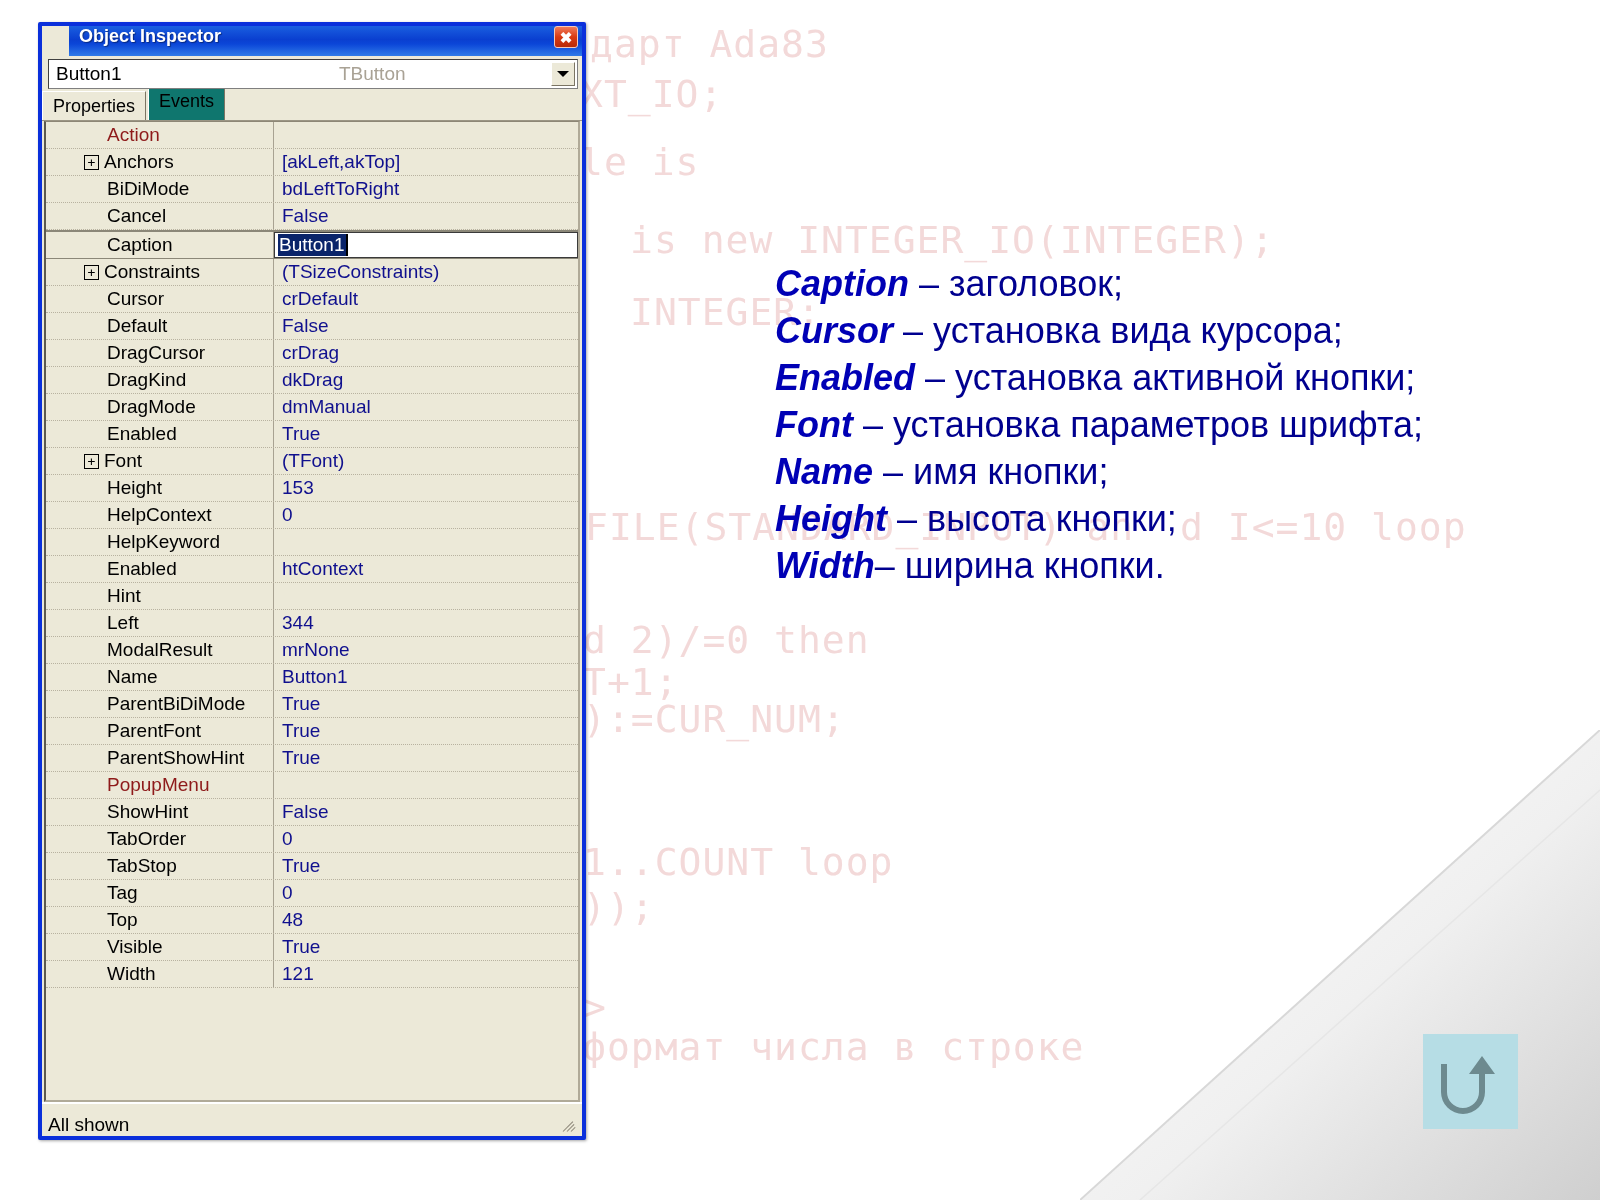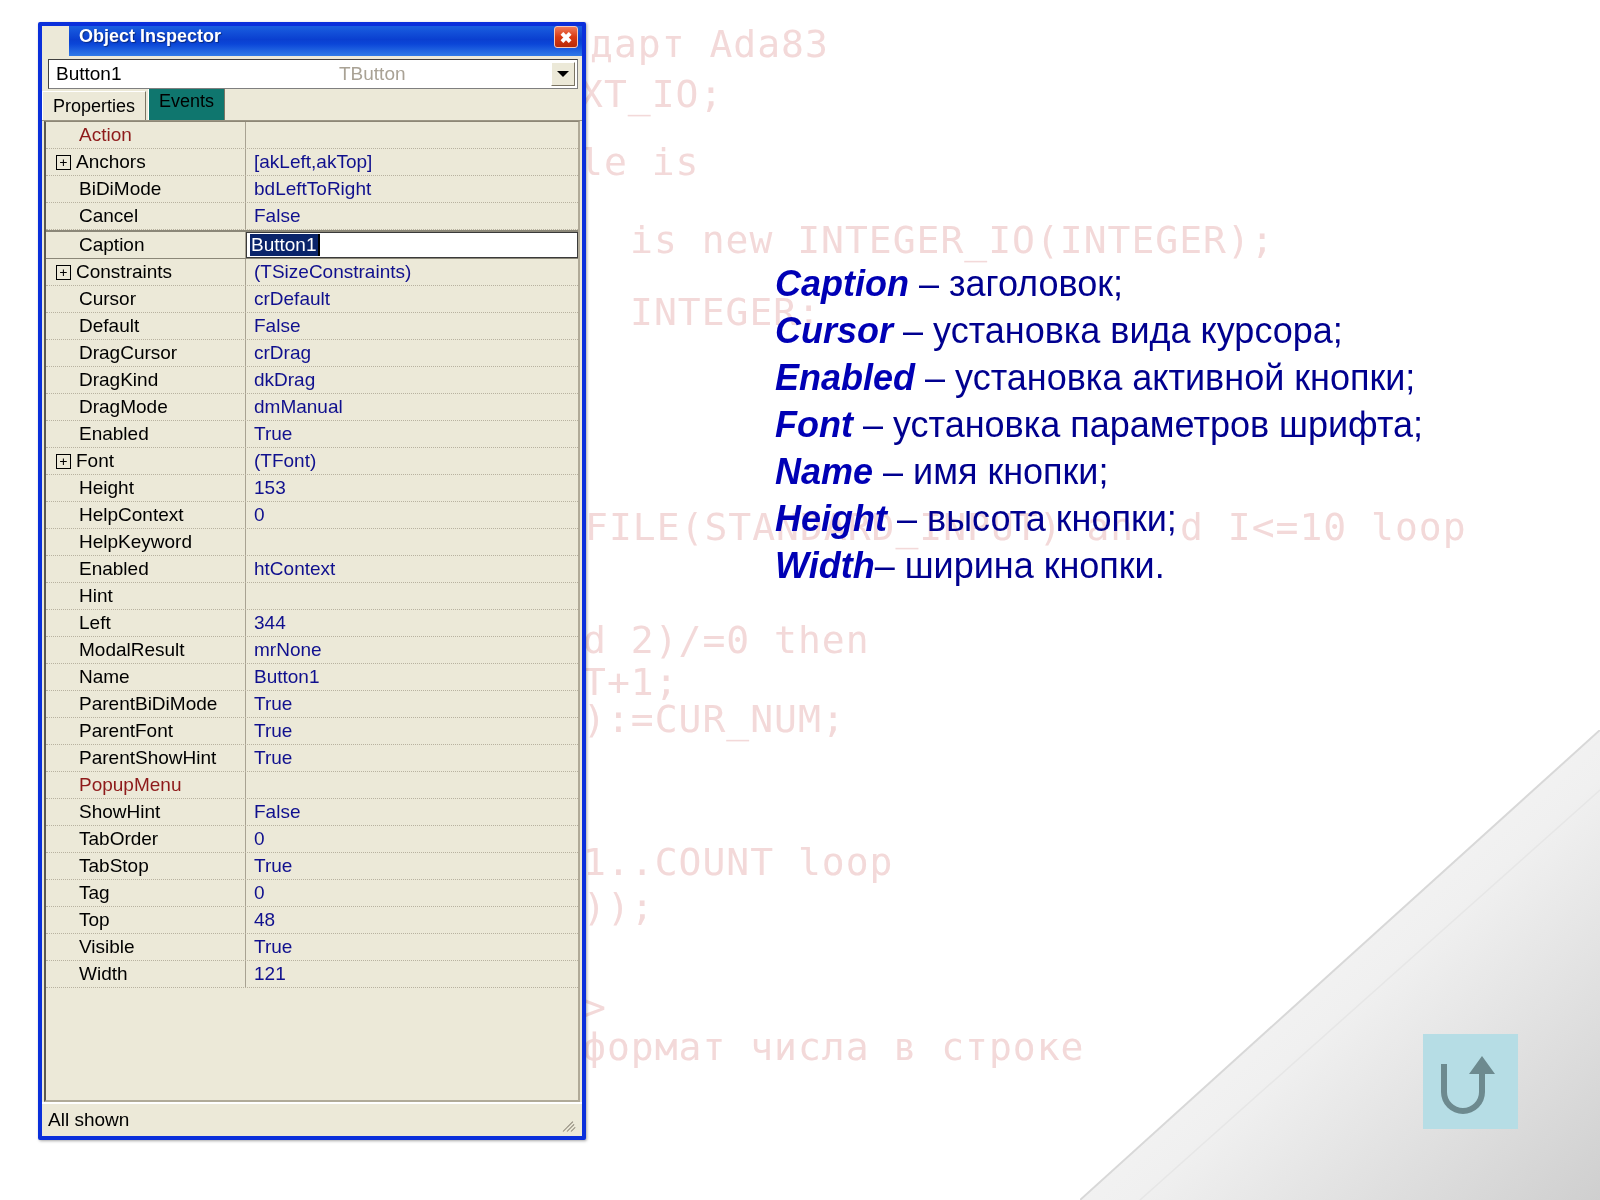--- a/index.html
+++ b/index.html
@@ -160,6 +160,7 @@
     display: flex;
     position: relative;
     border-bottom: 1px dotted #b8b2a0;
+    padding-left: 28px;
   }
   .row .pname {
     width: 200px;

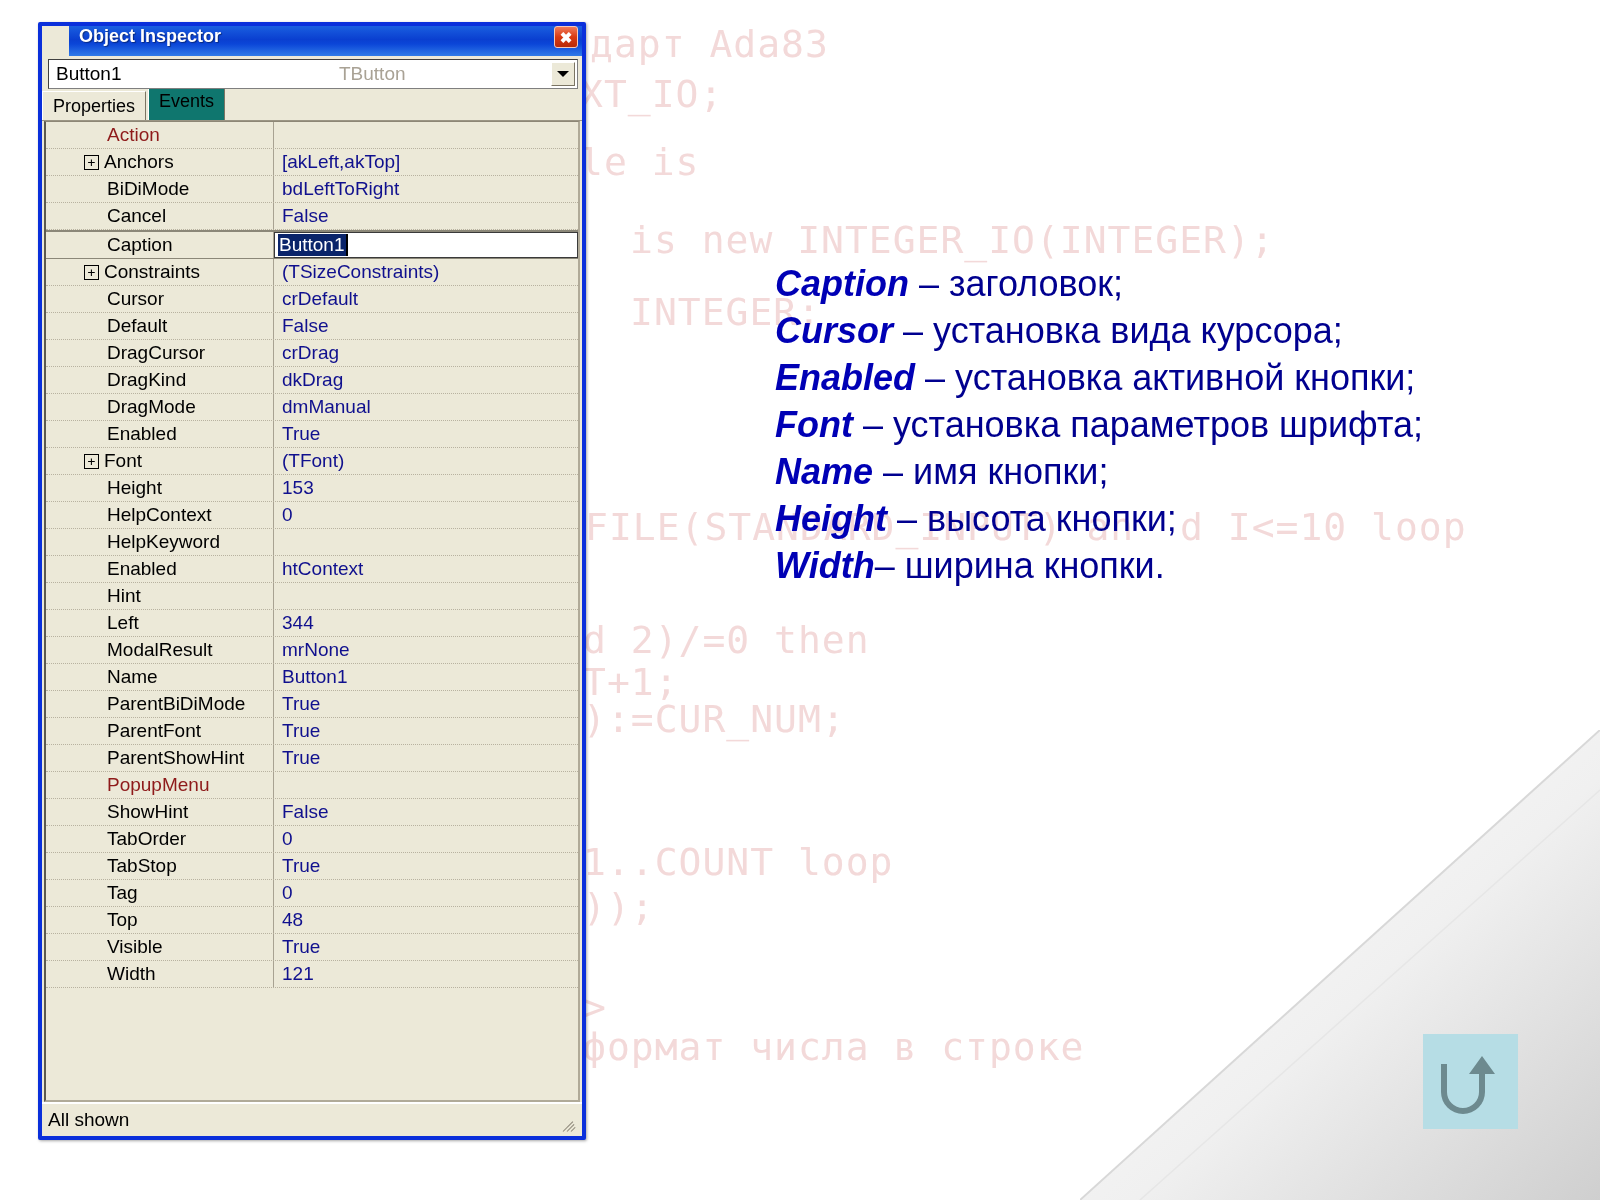--- a/index.html
+++ b/index.html
@@ -225,7 +225,7 @@
     height: 34px;
     background: #ece9d8;
     border-top: 2px solid #ffffff;
-    display: flex; align-items: center;
+    display: flex; align-items: flex-end;
     padding-left: 6px;
     font-size: 19px; color: #000;
     position: relative;

